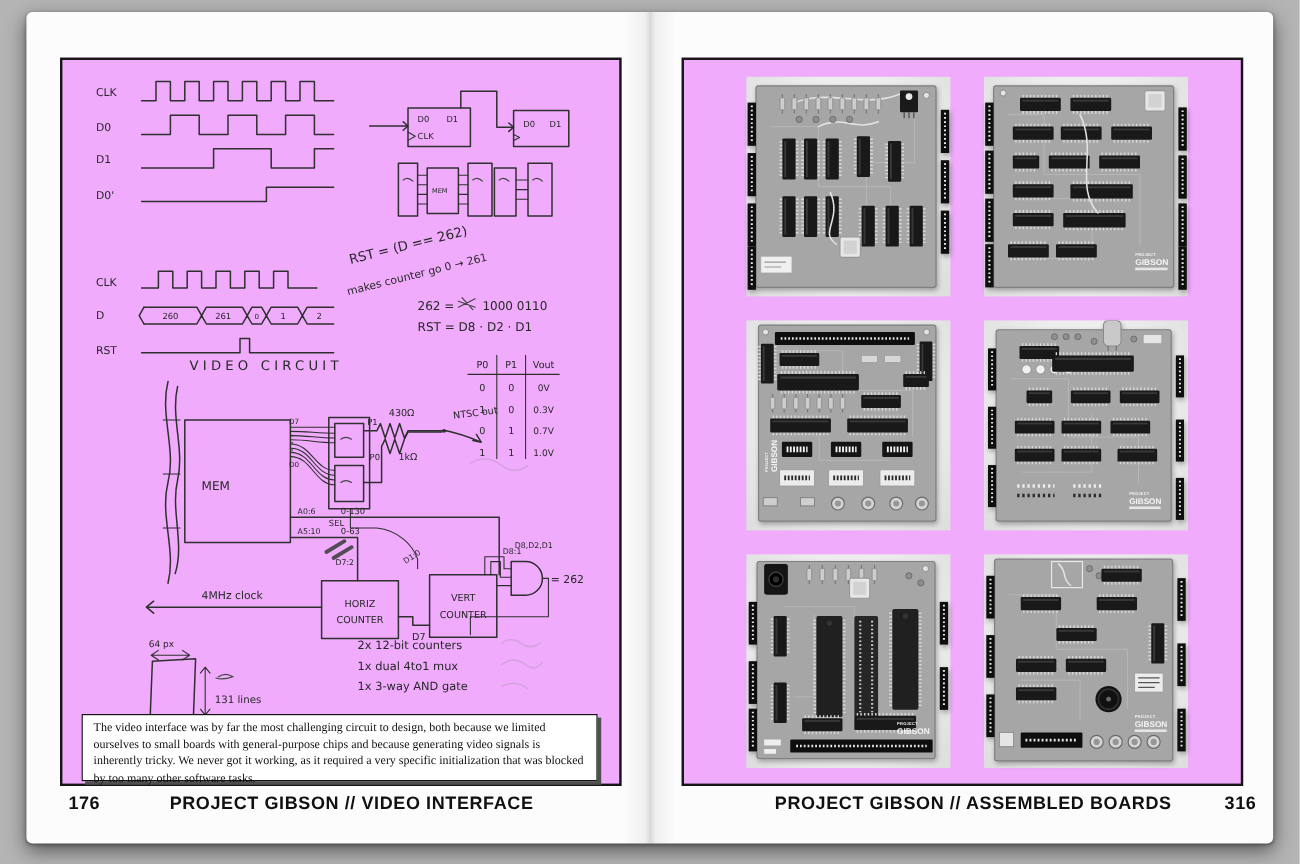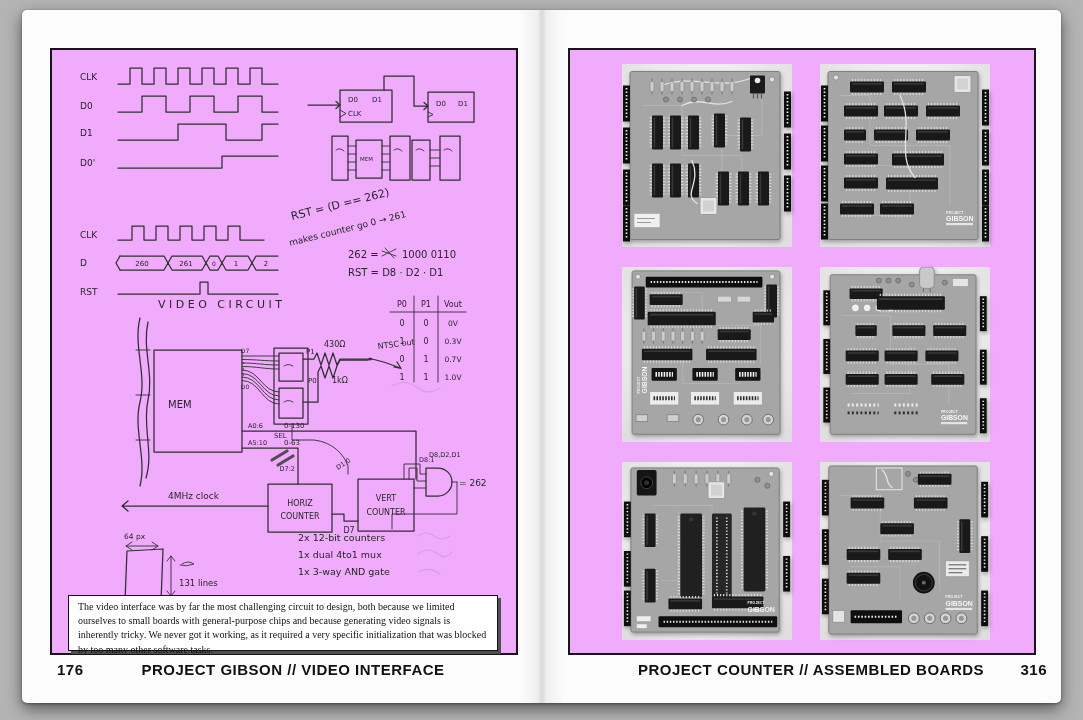--- a/index.html
+++ b/index.html
@@ -589,7 +589,7 @@
     </div>
 
     <div class="footer" style="left:27px;">
-      <span class="title">PROJECT COUNTER // ASSEMBLED BOARDS</span>
+      <span class="title">PROJECT GIBSON // ASSEMBLED BOARDS</span>
       <span class="num">316</span>
     </div>
   </div>

